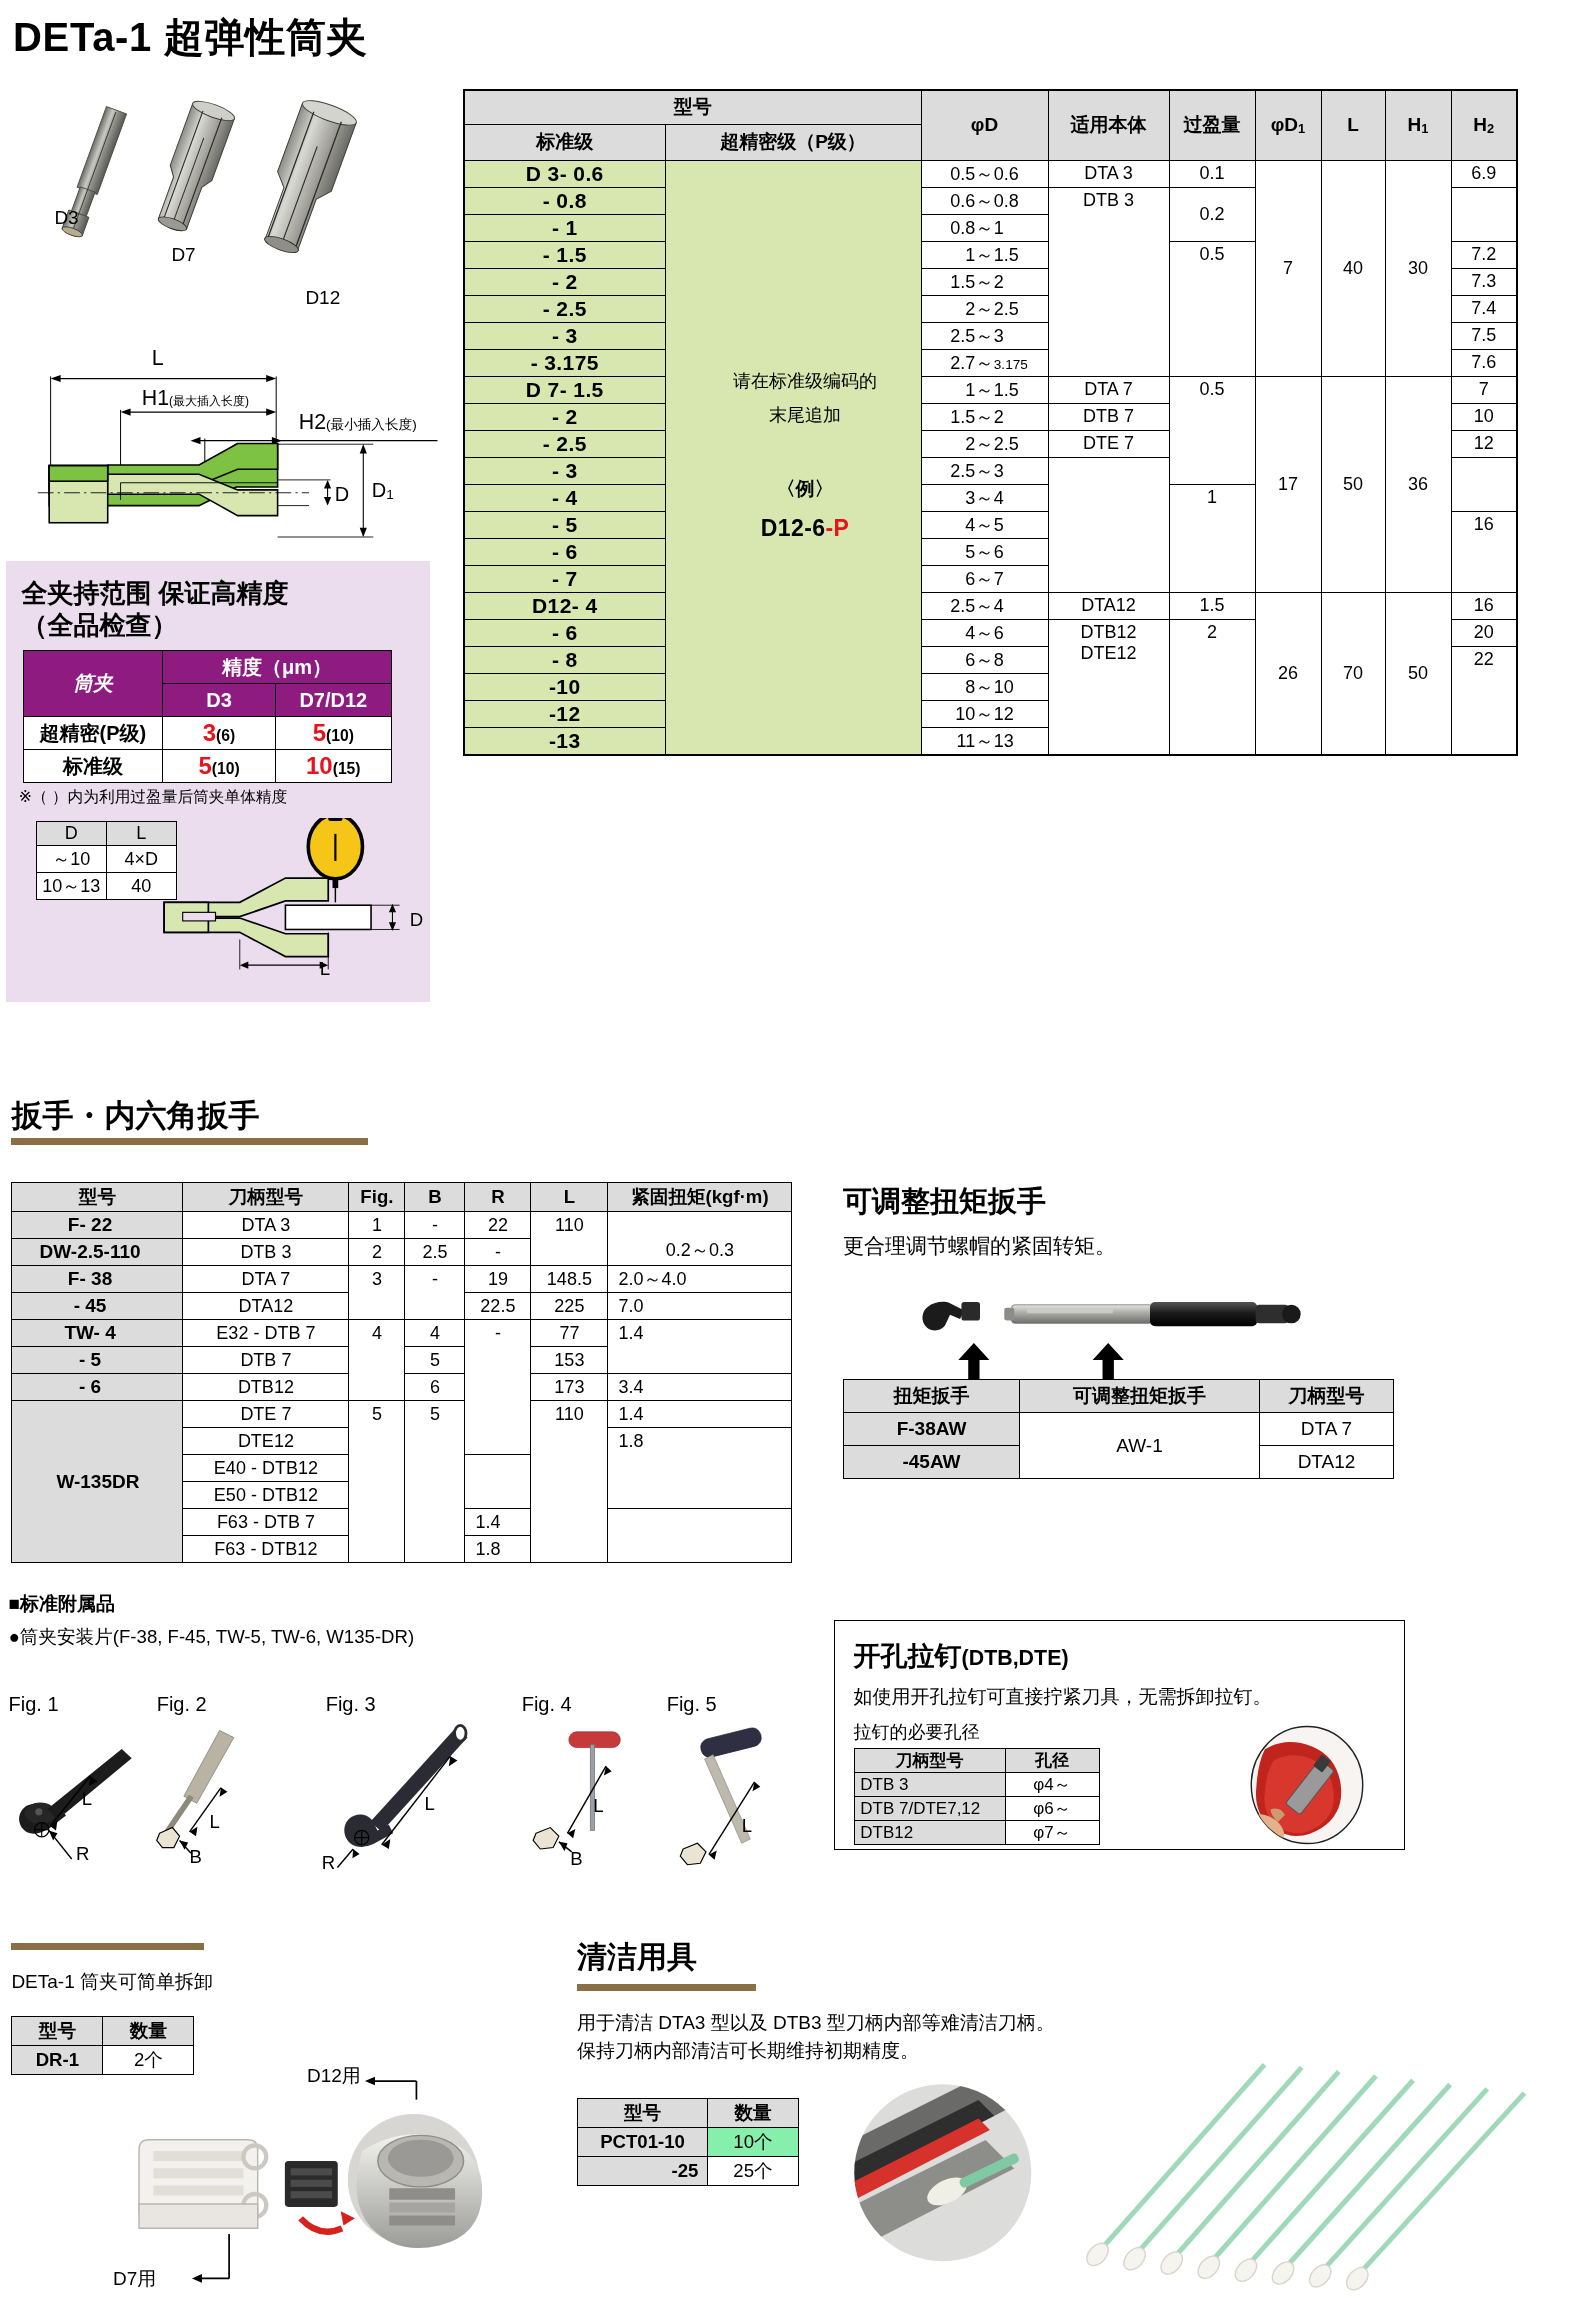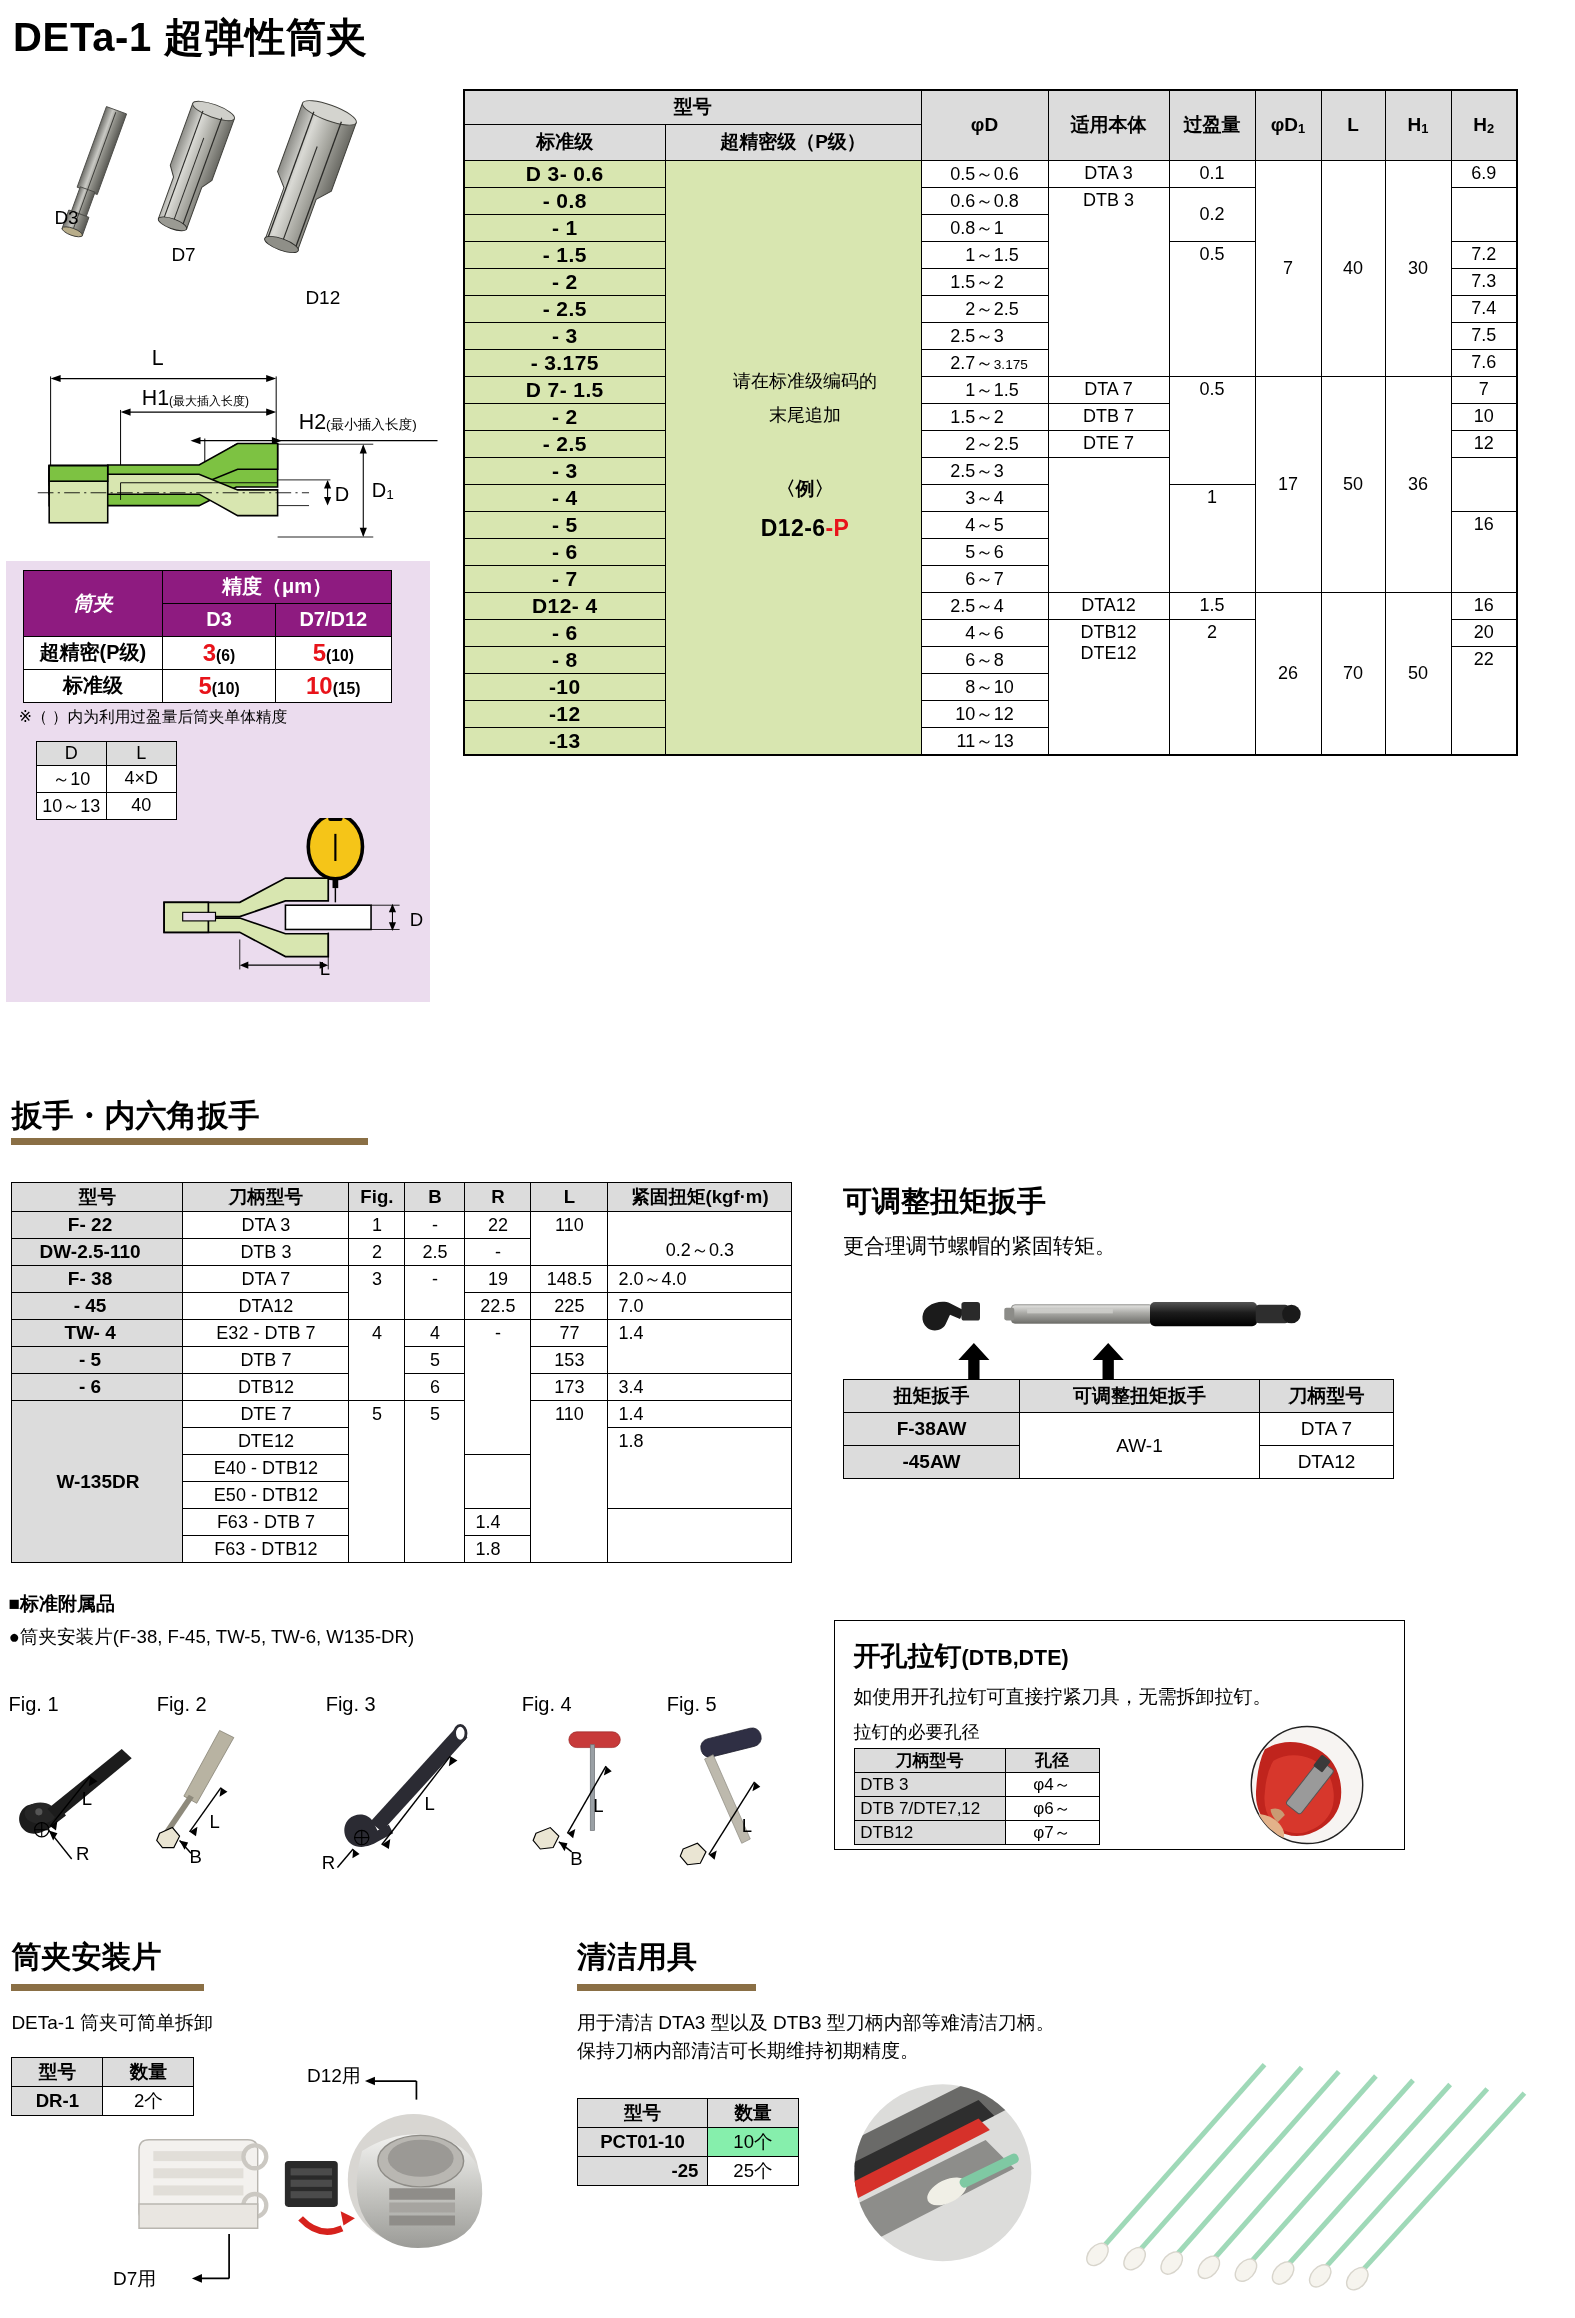--- a/index.html
+++ b/index.html
@@ -245,6 +245,10 @@
 </div>
 
 <div id="purple-box">
+  <div class="pb-title">
+    <div>全夹持范围 保证高精度</div>
+    <div>（全品检查）</div>
+  </div>
 
   <table class="prec">
     <tbody>

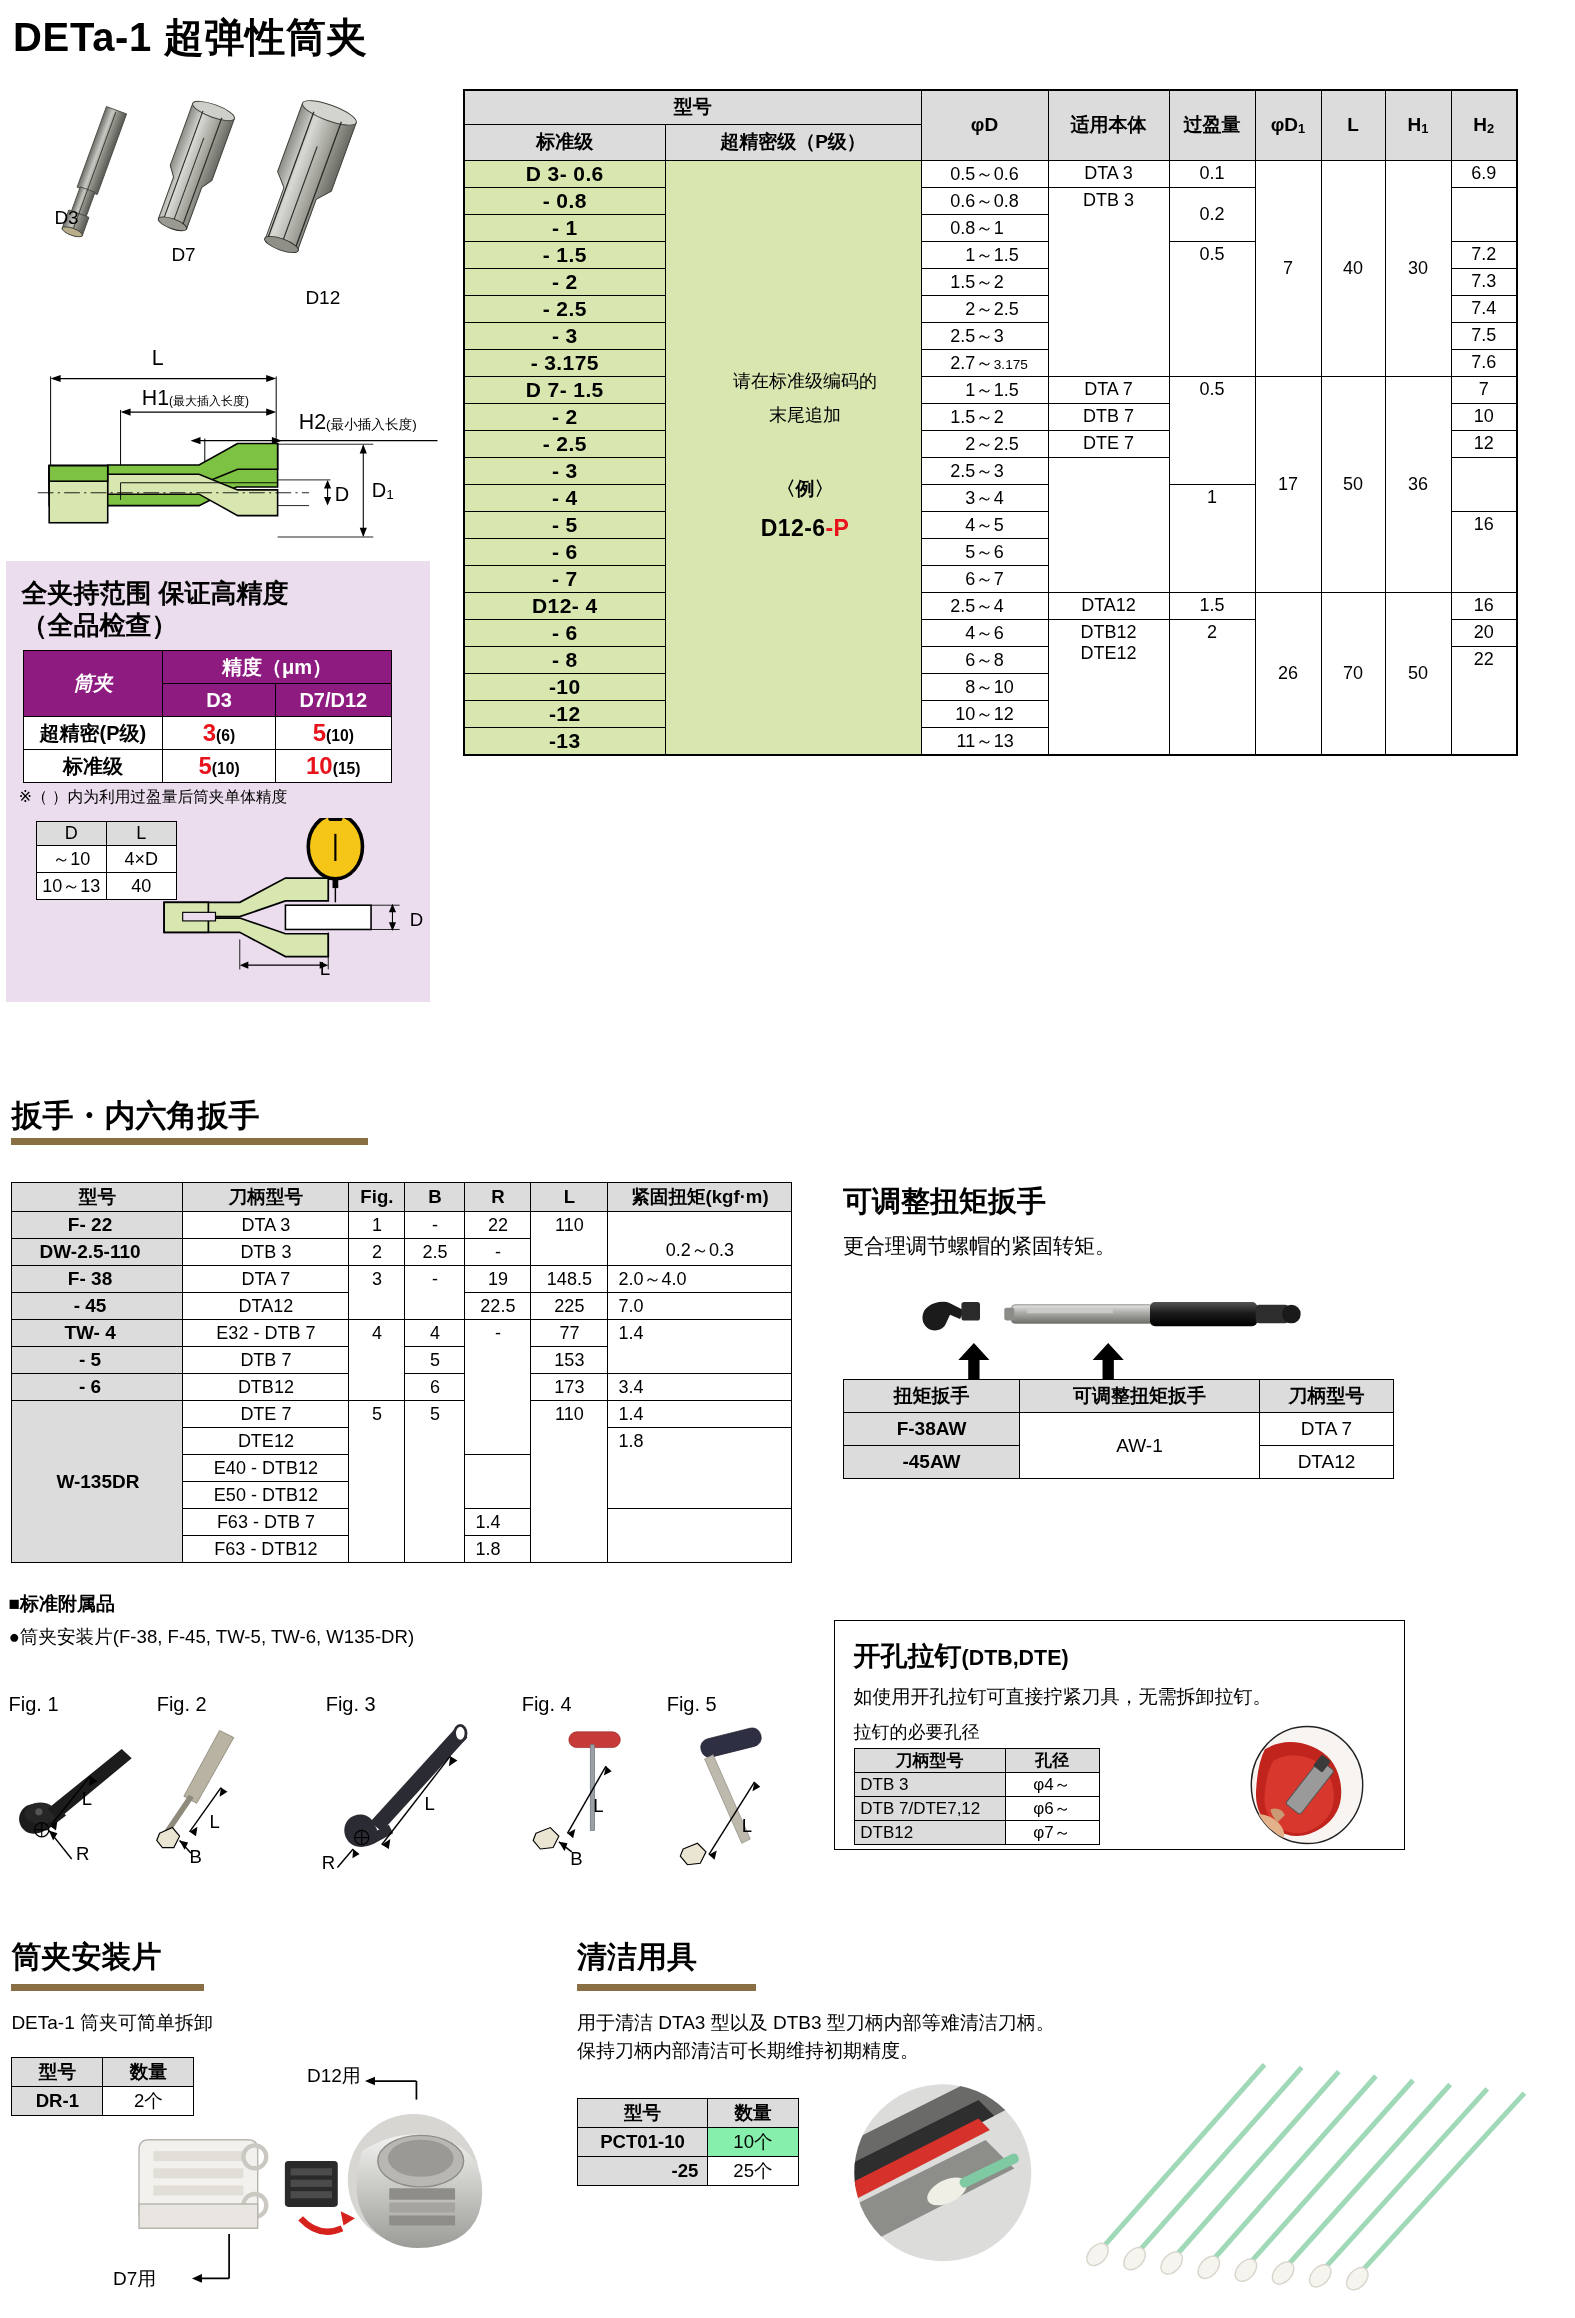--- a/index.html
+++ b/index.html
@@ -786,7 +786,6 @@
 </div>
 
 <div id="bl">
-  <div class="b-h">筒夹安装片</div>
   <div class="b-rule" style="width:193px;"></div>
   <div class="b-p">DETa-1 筒夹可简单拆卸</div>
   <table class="qty">

